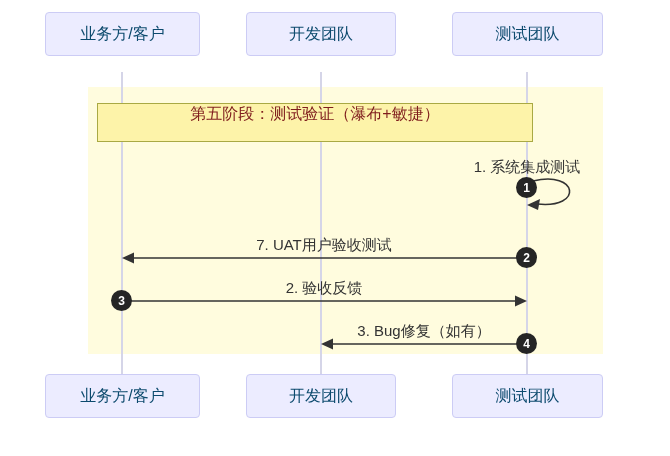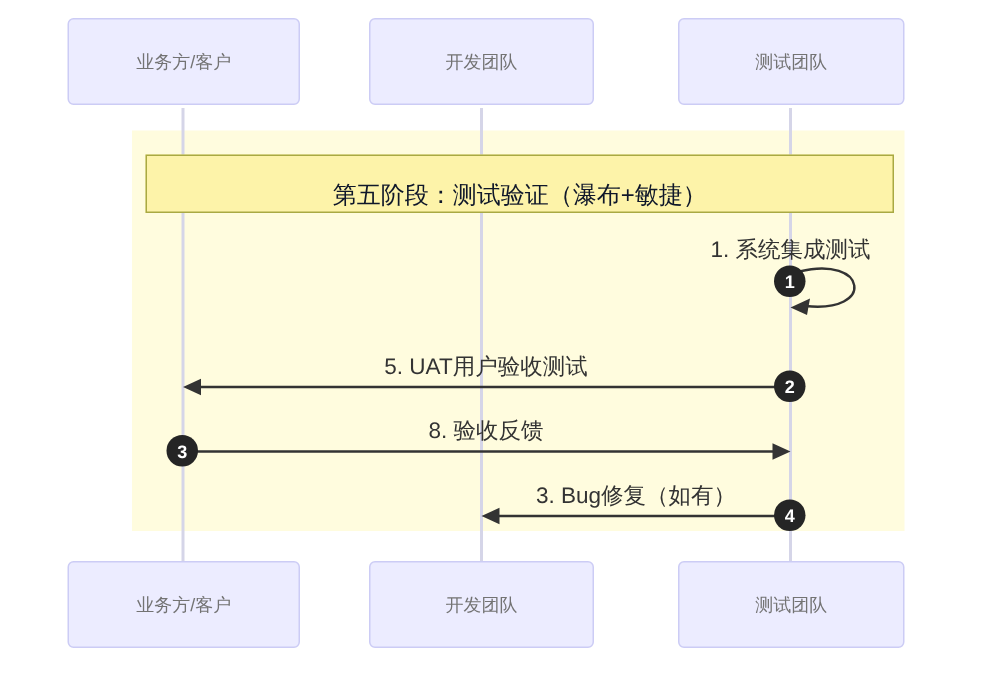--- a/index.html
+++ b/index.html
@@ -20,10 +20,10 @@
     position:absolute;top:72px;height:302px;width:2px;background:var(--lifeline);
   }
   .actor-box{
-    position:absolute;height:58px;background:var(--actor-fill);
+    position:absolute;height:44px;background:var(--actor-fill);
     border:1px solid var(--actor-border);border-radius:4px;
     display:flex;align-items:center;justify-content:center;
-    font-size:12px;color:#737373;box-sizing:border-box;
+    font-size:16px;color:#0c4a6e;box-sizing:border-box;
   }
   .note{
     position:absolute;left:97px;top:103px;width:499px;height:39px;

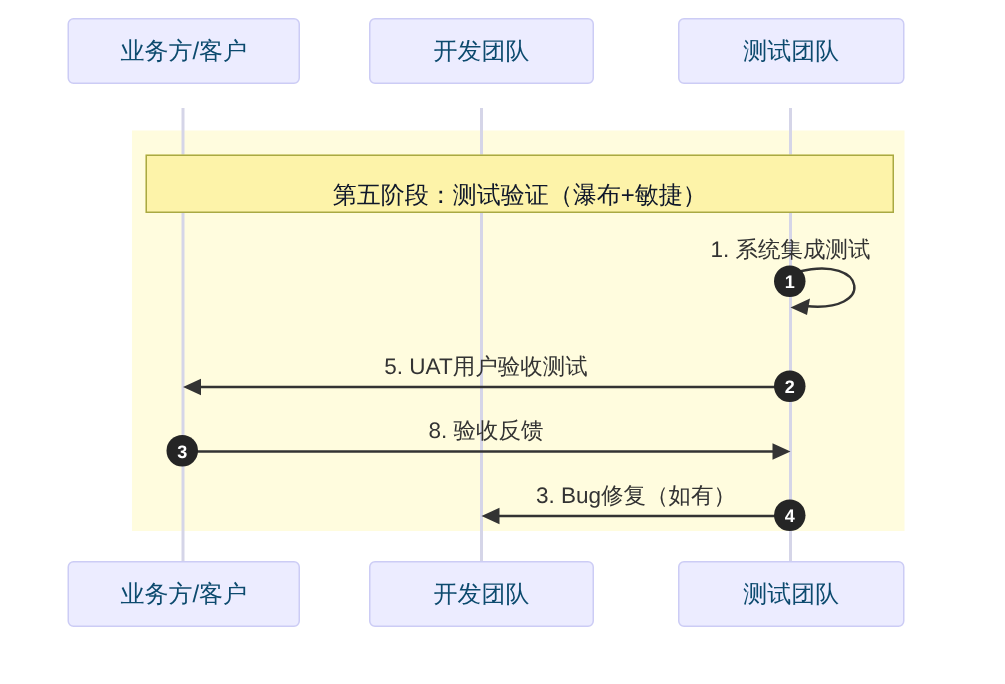--- a/index.html
+++ b/index.html
@@ -26,10 +26,10 @@
     font-size:16px;color:#0c4a6e;box-sizing:border-box;
   }
   .note{
-    position:absolute;left:97px;top:103px;width:499px;height:39px;
+    position:absolute;left:97px;top:103px;width:436px;height:39px;
     background:var(--note-fill);border:1px solid var(--note-border);
-    display:flex;align-items:flex-end;justify-content:center;
-    font-size:16px;color:#0f172a;box-sizing:border-box;
+    display:flex;align-items:flex-start;justify-content:center;
+    font-size:16px;color:#7f1d1d;box-sizing:border-box;
   }
   .msg-label{
     position:absolute;width:300px;height:18px;text-align:center;

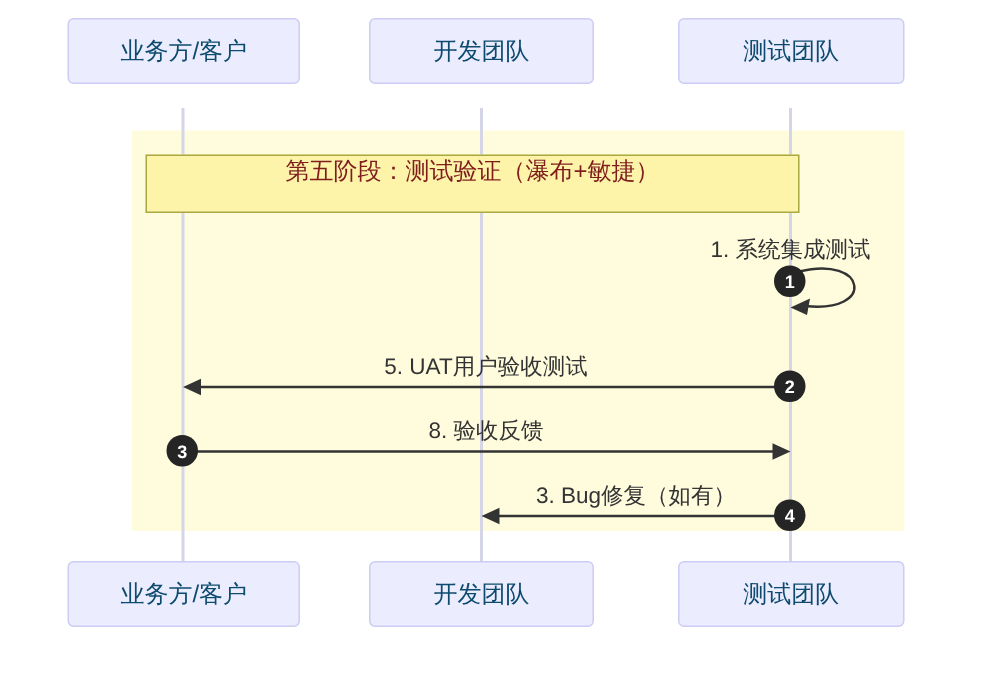--- a/index.html
+++ b/index.html
@@ -73,7 +73,7 @@
   </div>
 
   <div class="msg-label" style="left:377px;top:158px;">1. 系统集成测试</div>
-  <div class="msg-label" style="left:174px;top:236px;">5. UAT用户验收测试</div>
+  <div class="msg-label" style="left:174px;top:236px;">7. UAT用户验收测试</div>
   <div class="msg-label" style="left:174px;top:279px;">8. 验收反馈</div>
   <div class="msg-label" style="left:274px;top:322px;">3. Bug修复（如有）</div>
 

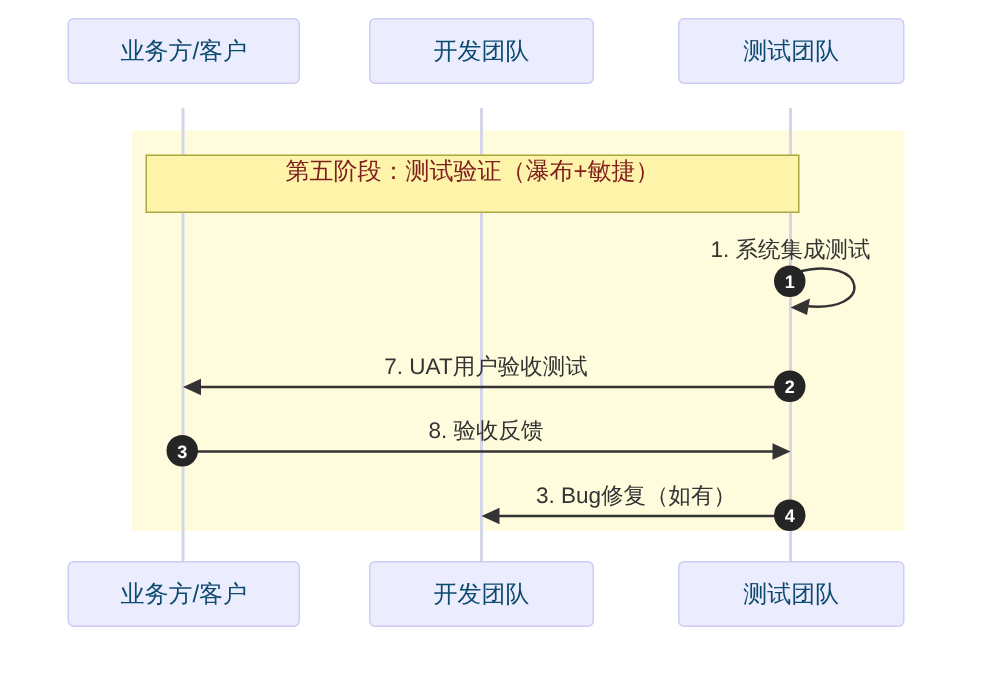--- a/index.html
+++ b/index.html
@@ -74,7 +74,7 @@
 
   <div class="msg-label" style="left:377px;top:158px;">1. 系统集成测试</div>
   <div class="msg-label" style="left:174px;top:236px;">7. UAT用户验收测试</div>
-  <div class="msg-label" style="left:174px;top:279px;">8. 验收反馈</div>
+  <div class="msg-label" style="left:174px;top:279px;">2. 验收反馈</div>
   <div class="msg-label" style="left:274px;top:322px;">3. Bug修复（如有）</div>
 
   <div class="seq-badge" style="left:516px;top:177px;">1</div>

